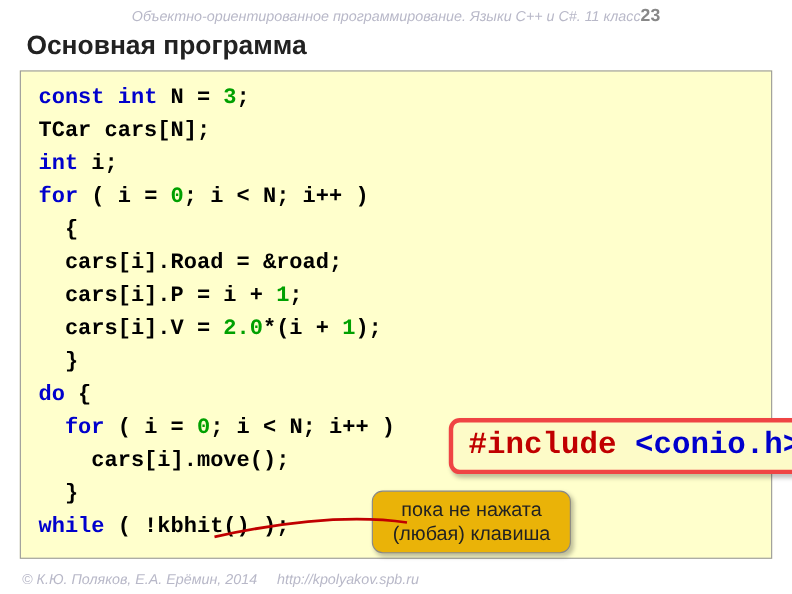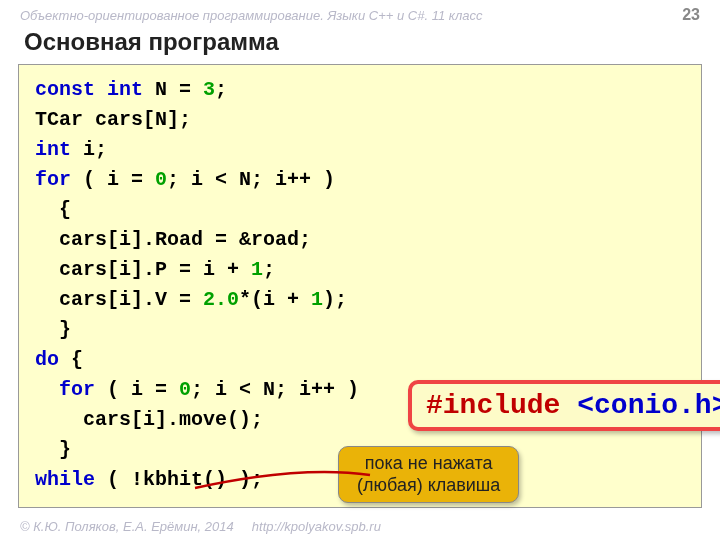--- a/index.html
+++ b/index.html
@@ -13,7 +13,7 @@
   .header {
     padding: 6px 20px 2px 20px;
     display: flex;
-    justify-content: space-between;
+    justify-content: center;
     align-items: baseline;
   }
   .header-left {

